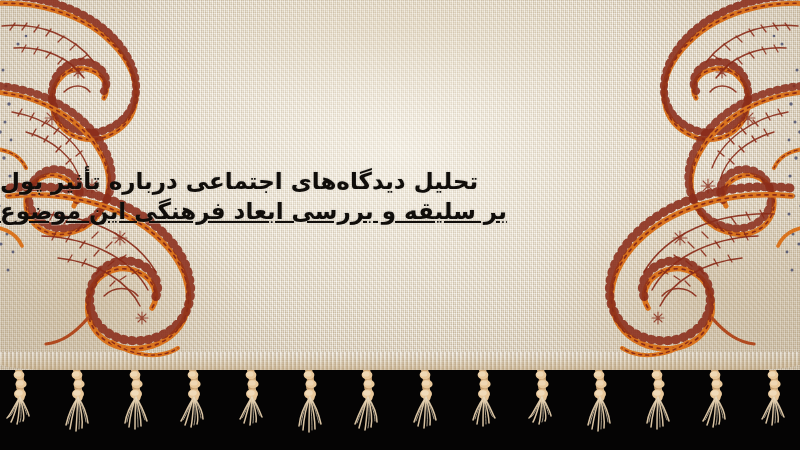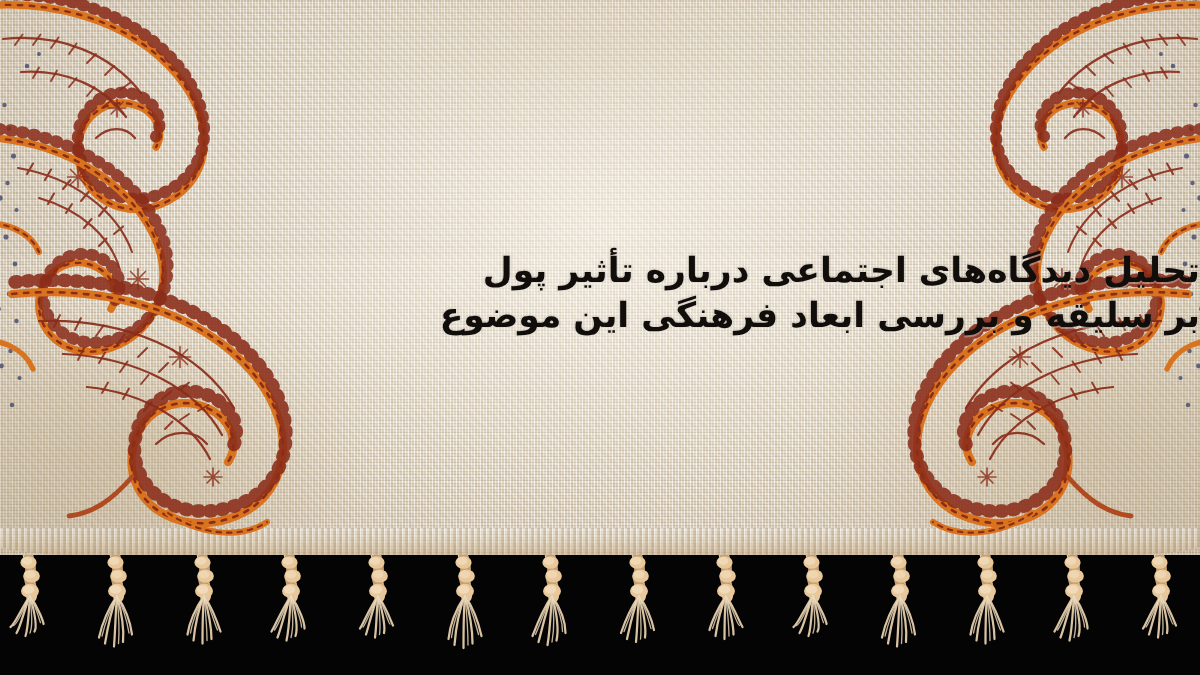--- a/index.html
+++ b/index.html
@@ -116,7 +116,7 @@
     left: 0;
     top: 168px;
     width: 800px;
-    text-align: right;
+    text-align: left;
     line-height: 1.18;
     z-index: 5;
   }

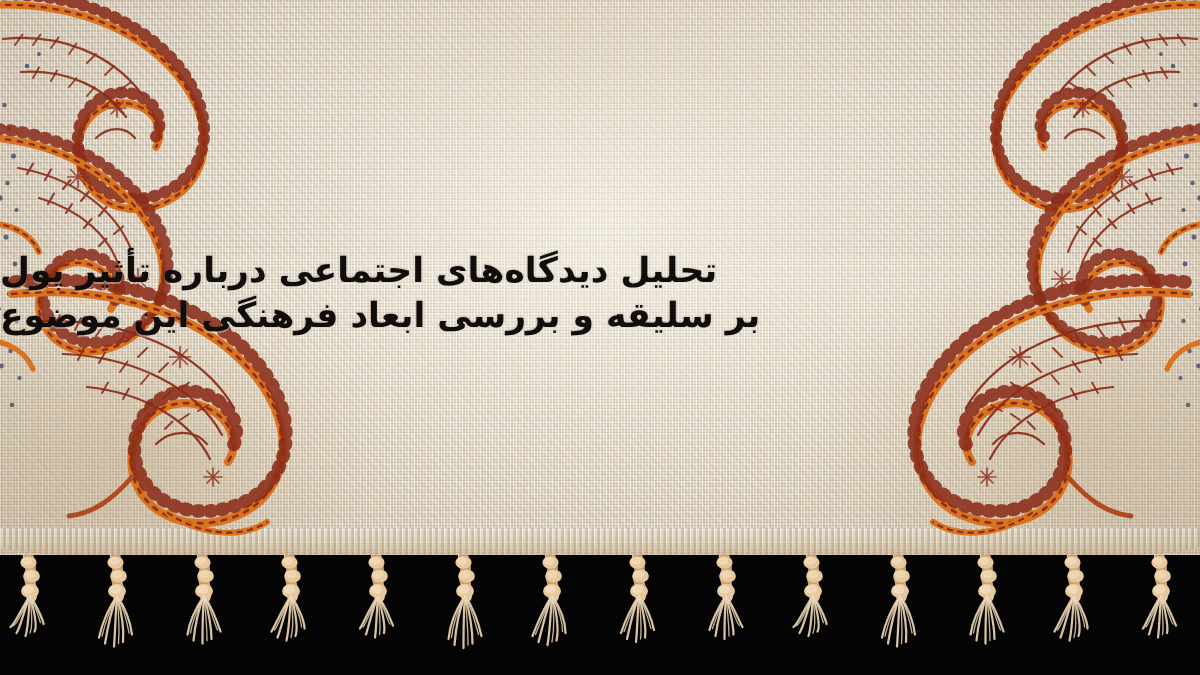--- a/index.html
+++ b/index.html
@@ -134,7 +134,7 @@
     direction: rtl;
     unicode-bidi: isolate;
   }
-  .title-line.second { margin-top: 3px; }
+  .title-line.second { margin-top: 3px; text-decoration: underline; }
 </style>
 </head>
 <body>

